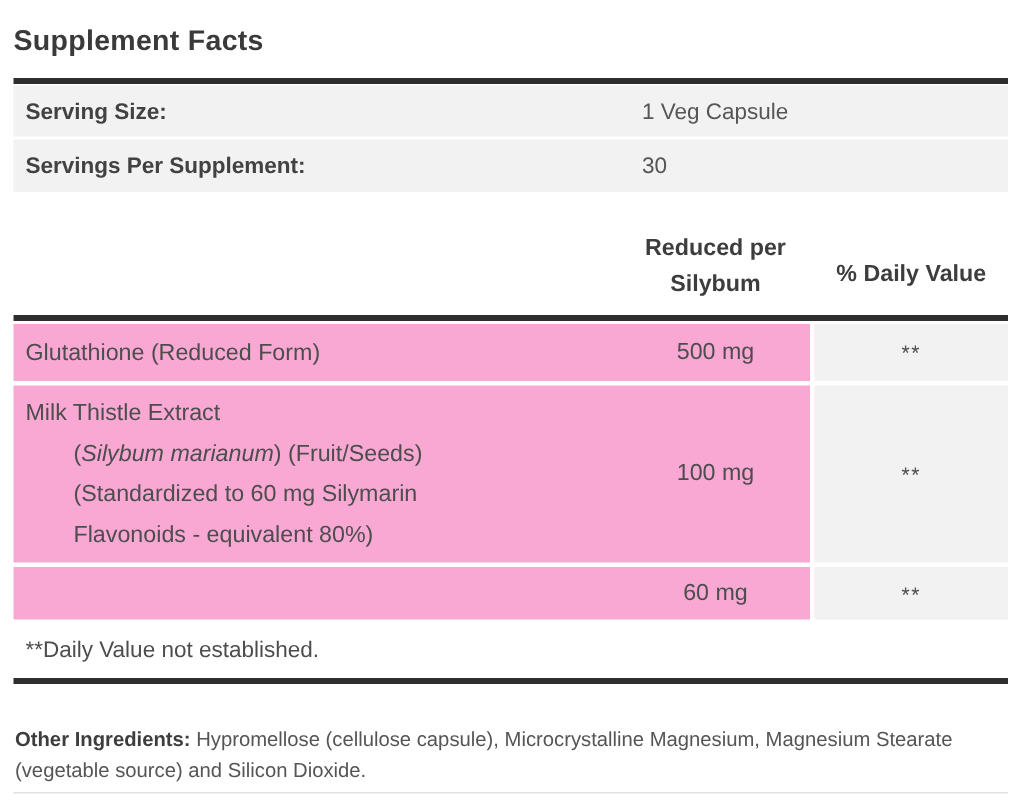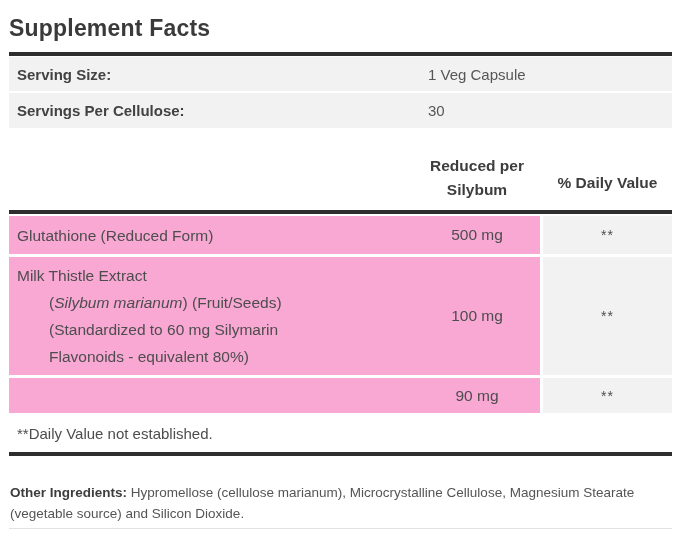--- a/index.html
+++ b/index.html
@@ -14,7 +14,7 @@
   }
   .title {
     padding-top: 13px;
-    font-size: 23px;
+    font-size: 19px;
     font-weight: bold;
     color: #3a3a3a;
     line-height: 30px;

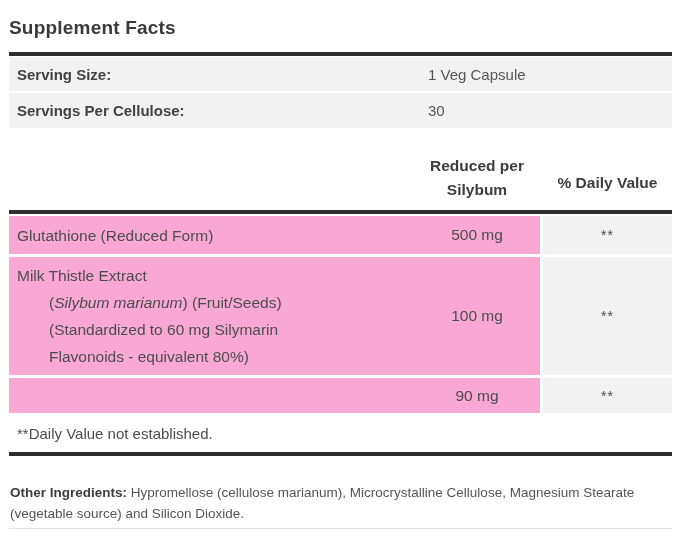--- a/index.html
+++ b/index.html
@@ -108,7 +108,7 @@
   </div>
 
   <div class="srow">
-    <span class="slbl">Servings Per Cellulose:</span>
+    <span class="slbl">Servings Per Supplement:</span>
     <span class="sval">30</span>
   </div>
 

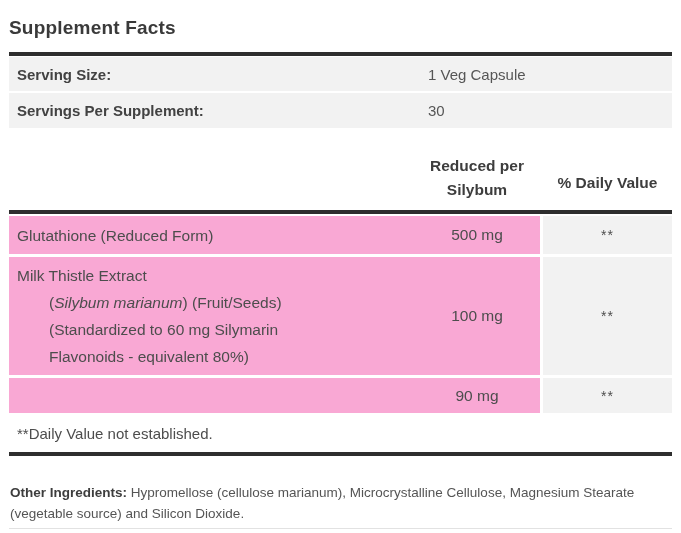--- a/index.html
+++ b/index.html
@@ -145,7 +145,7 @@
 
     <div class="trow row-h3">
       <div class="cell-left">
-        <div class="amount">90 mg</div>
+        <div class="amount">60 mg</div>
       </div>
       <div class="cell-dv">**</div>
     </div>

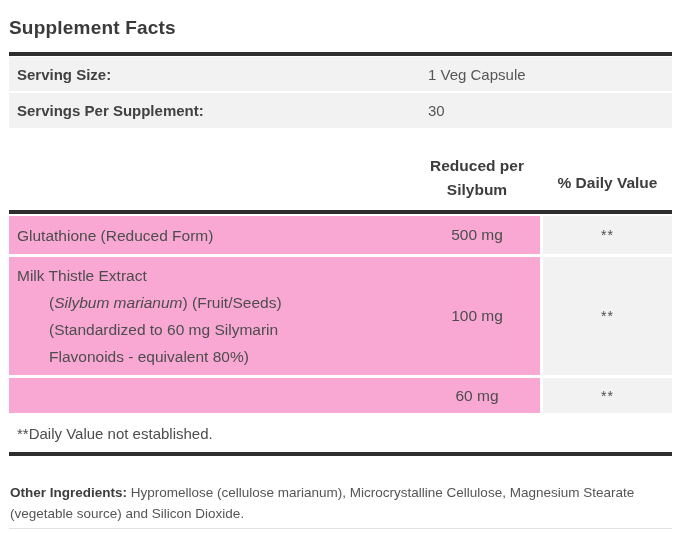--- a/index.html
+++ b/index.html
@@ -157,7 +157,7 @@
   <div class="rule"></div>
 
   <div class="other">
-    <span class="oi-label">Other Ingredients:</span><span> Hypromellose (cellulose marianum), Microcrystalline Cellulose, Magnesium Stearate (vegetable source) and Silicon Dioxide.</span>
+    <span class="oi-label">Other Ingredients:</span><span> Hypromellose (cellulose capsule), Microcrystalline Magnesium, Magnesium Stearate (vegetable source) and Silicon Dioxide.</span>
   </div>
 
   <div class="rule-thin bottom-hairline"></div>

